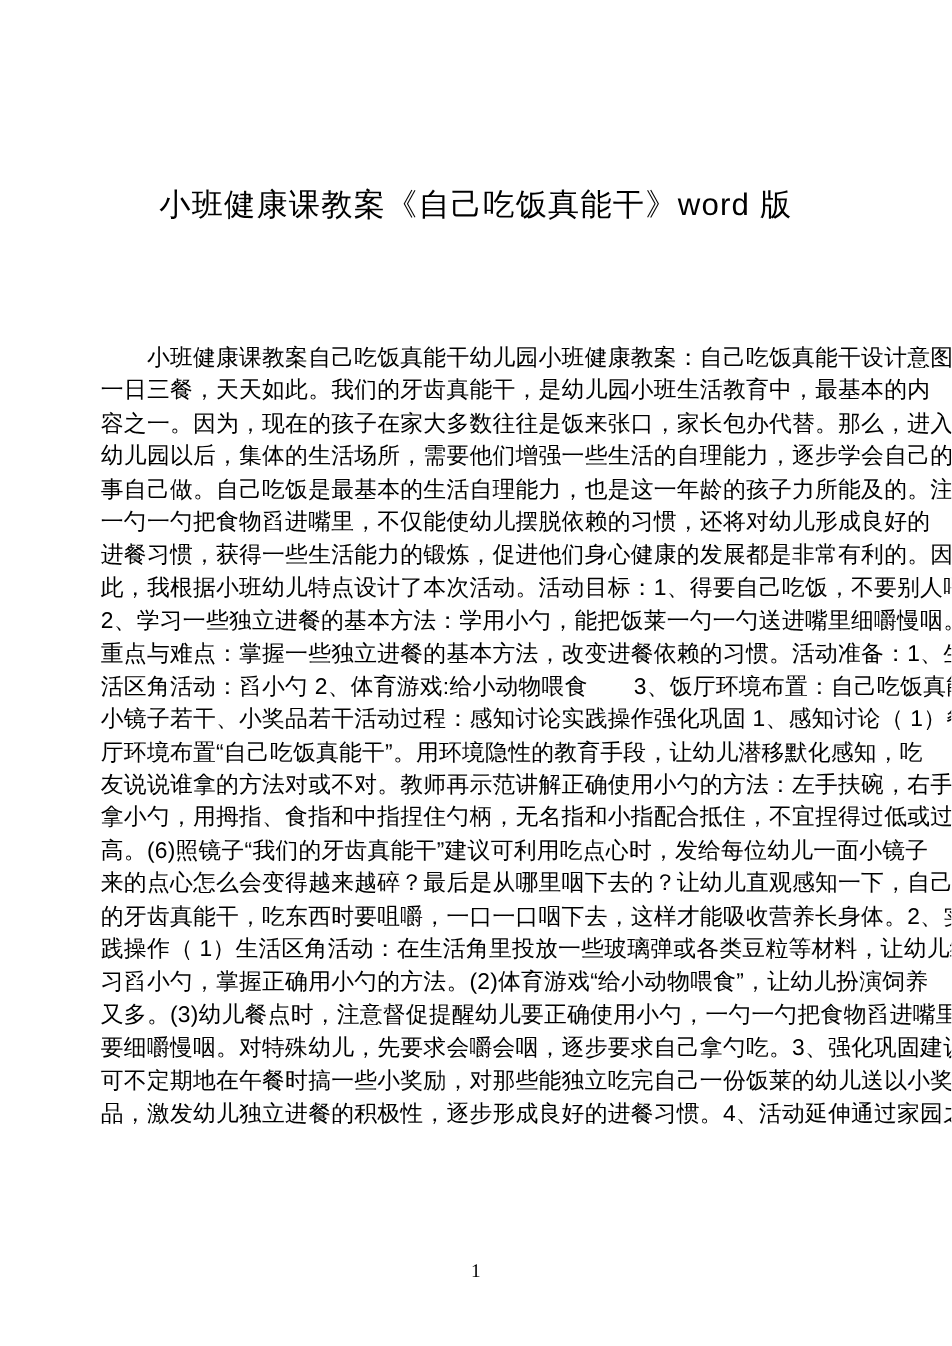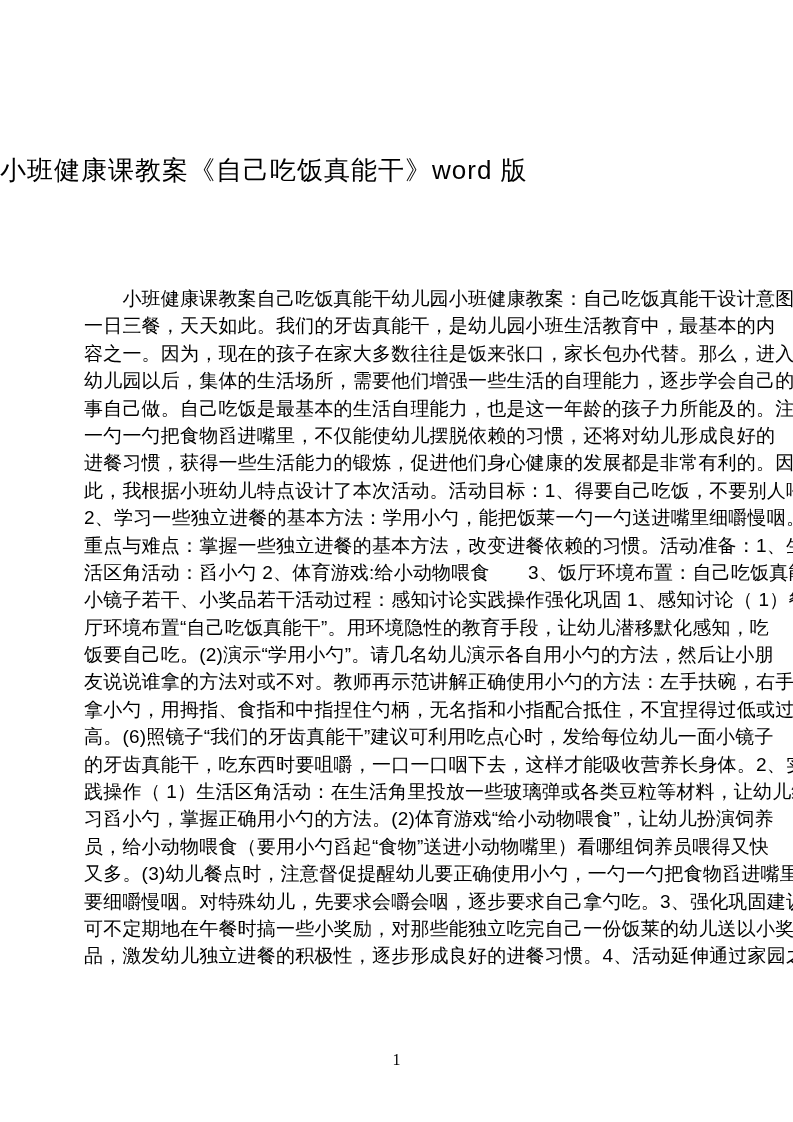--- a/index.html
+++ b/index.html
@@ -21,7 +21,7 @@
     top: 136px;
     left: 0;
     width: 100%;
-    text-align: left;
+    text-align: center;
     font-size: 26px;
     font-weight: 400;
     letter-spacing: 1px;

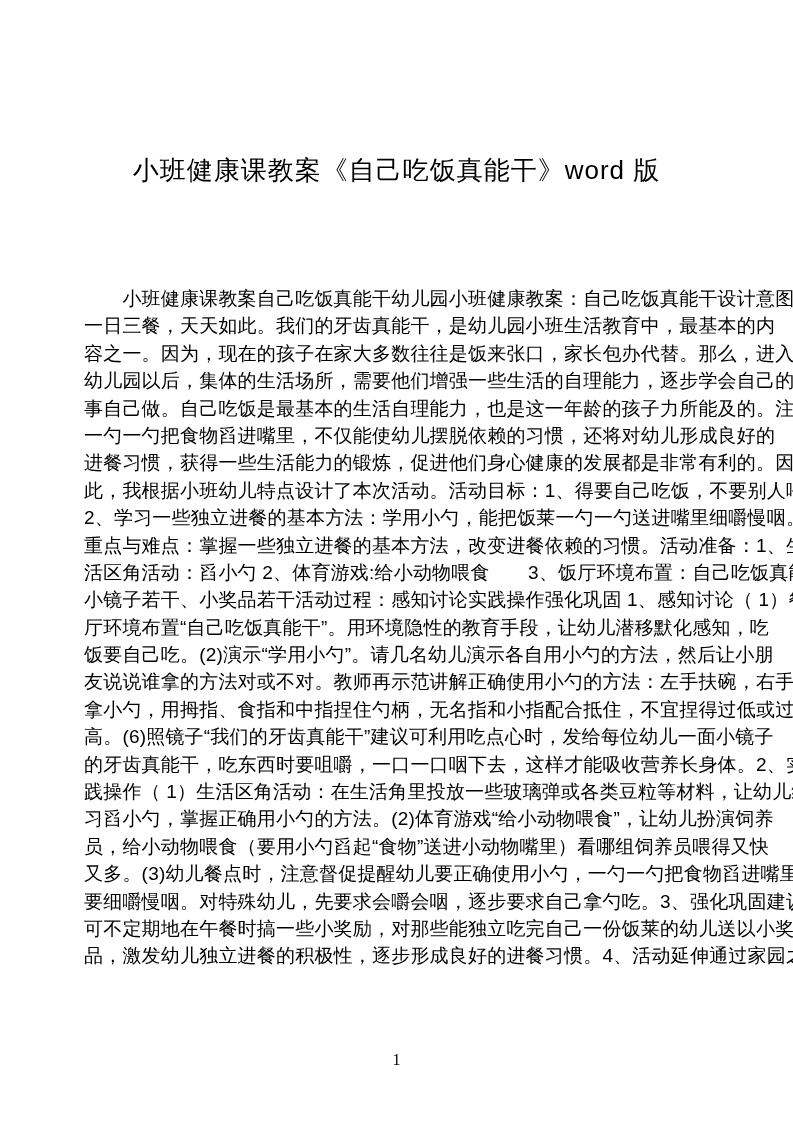--- a/index.html
+++ b/index.html
@@ -71,7 +71,6 @@
       <div class="body-line">活区角活动：舀小勺 2、体育游戏:给小动物喂食　　3、饭厅环境布置：自己吃饭真能干</div>
       <div class="body-line">小镜子若干、小奖品若干活动过程：感知讨论实践操作强化巩固 1、感知讨论（ 1）餐</div>
       <div class="body-line">厅环境布置“自己吃饭真能干”。用环境隐性的教育手段，让幼儿潜移默化感知，吃</div>
-      <div class="body-line">饭要自己吃。(2)演示“学用小勺”。请几名幼儿演示各自用小勺的方法，然后让小朋</div>
       <div class="body-line">友说说谁拿的方法对或不对。教师再示范讲解正确使用小勺的方法：左手扶碗，右手</div>
       <div class="body-line">拿小勺，用拇指、食指和中指捏住勺柄，无名指和小指配合抵住，不宜捏得过低或过</div>
       <div class="body-line">高。(6)照镜子“我们的牙齿真能干”建议可利用吃点心时，发给每位幼儿一面小镜子</div>

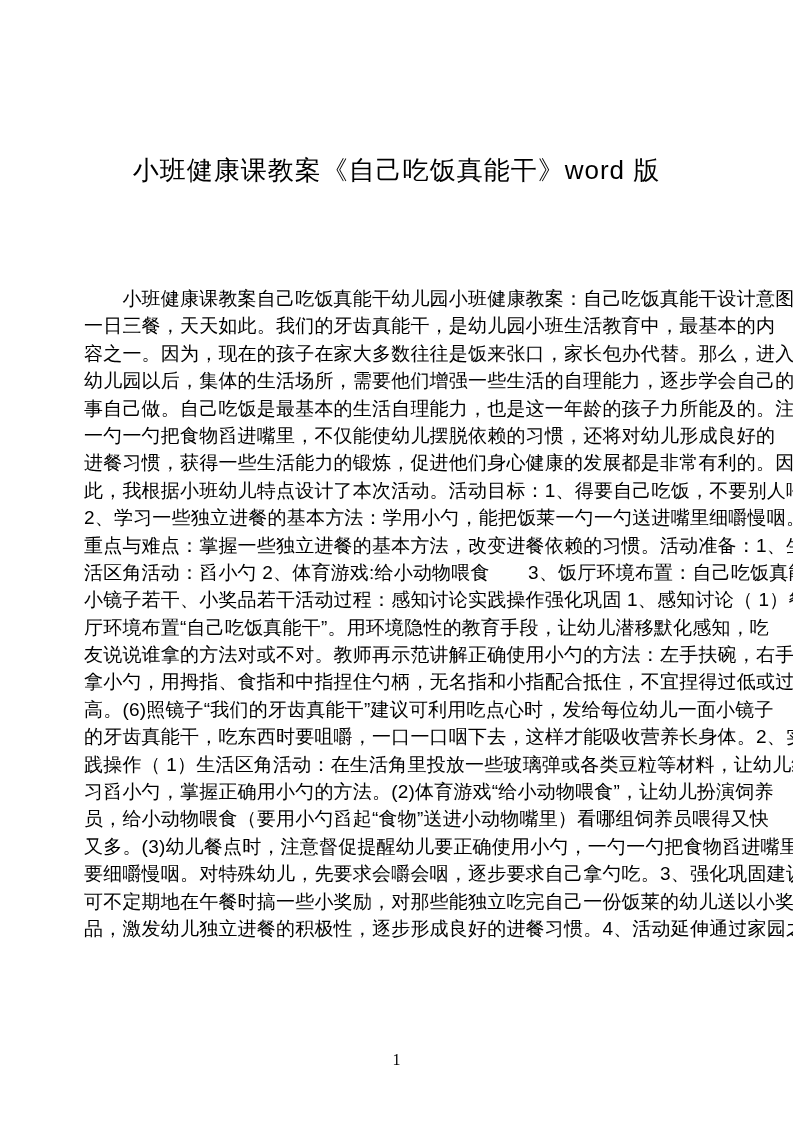--- a/index.html
+++ b/index.html
@@ -74,6 +74,7 @@
       <div class="body-line">友说说谁拿的方法对或不对。教师再示范讲解正确使用小勺的方法：左手扶碗，右手</div>
       <div class="body-line">拿小勺，用拇指、食指和中指捏住勺柄，无名指和小指配合抵住，不宜捏得过低或过</div>
       <div class="body-line">高。(6)照镜子“我们的牙齿真能干”建议可利用吃点心时，发给每位幼儿一面小镜子</div>
+      <div class="body-line">来的点心怎么会变得越来越碎？最后是从哪里咽下去的？让幼儿直观感知一下，自己</div>
       <div class="body-line">的牙齿真能干，吃东西时要咀嚼，一口一口咽下去，这样才能吸收营养长身体。2、实</div>
       <div class="body-line">践操作（ 1）生活区角活动：在生活角里投放一些玻璃弹或各类豆粒等材料，让幼儿练</div>
       <div class="body-line">习舀小勺，掌握正确用小勺的方法。(2)体育游戏“给小动物喂食”，让幼儿扮演饲养</div>

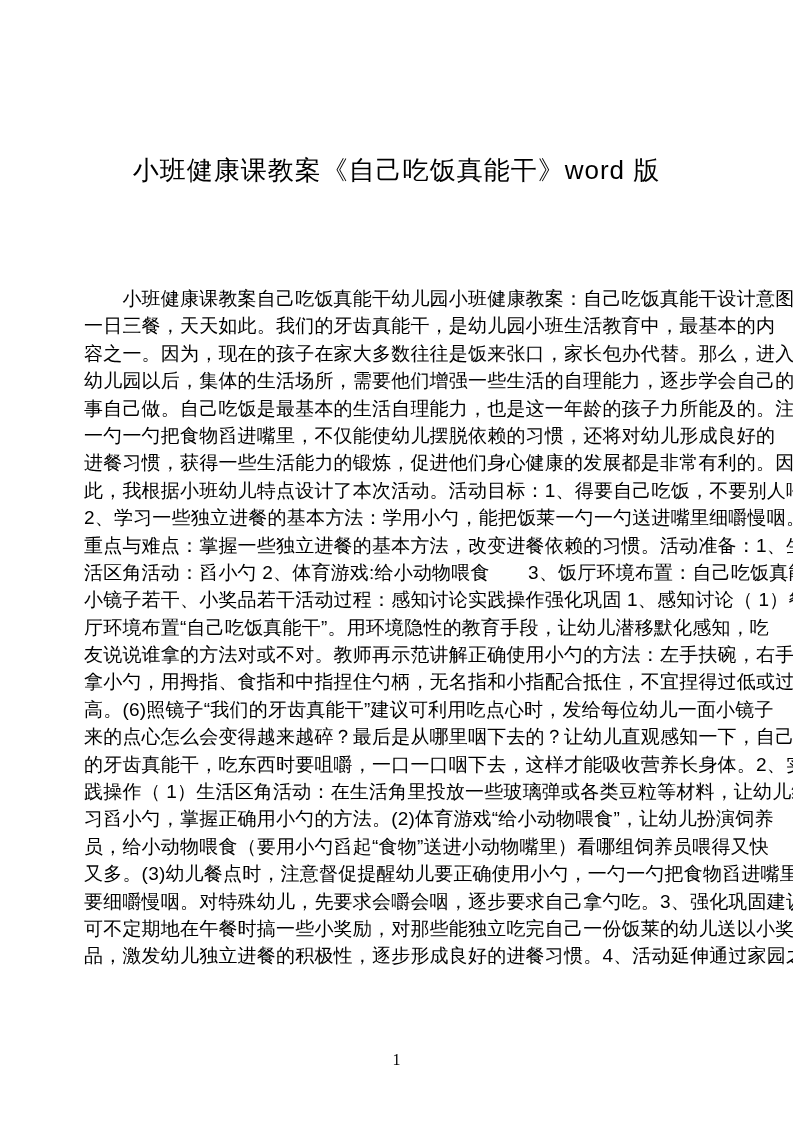--- a/index.html
+++ b/index.html
@@ -78,7 +78,6 @@
       <div class="body-line">的牙齿真能干，吃东西时要咀嚼，一口一口咽下去，这样才能吸收营养长身体。2、实</div>
       <div class="body-line">践操作（ 1）生活区角活动：在生活角里投放一些玻璃弹或各类豆粒等材料，让幼儿练</div>
       <div class="body-line">习舀小勺，掌握正确用小勺的方法。(2)体育游戏“给小动物喂食”，让幼儿扮演饲养</div>
-      <div class="body-line">员，给小动物喂食（要用小勺舀起“食物”送进小动物嘴里）看哪组饲养员喂得又快</div>
       <div class="body-line">又多。(3)幼儿餐点时，注意督促提醒幼儿要正确使用小勺，一勺一勺把食物舀进嘴里</div>
       <div class="body-line">要细嚼慢咽。对特殊幼儿，先要求会嚼会咽，逐步要求自己拿勺吃。3、强化巩固建议</div>
       <div class="body-line">可不定期地在午餐时搞一些小奖励，对那些能独立吃完自己一份饭莱的幼儿送以小奖</div>

